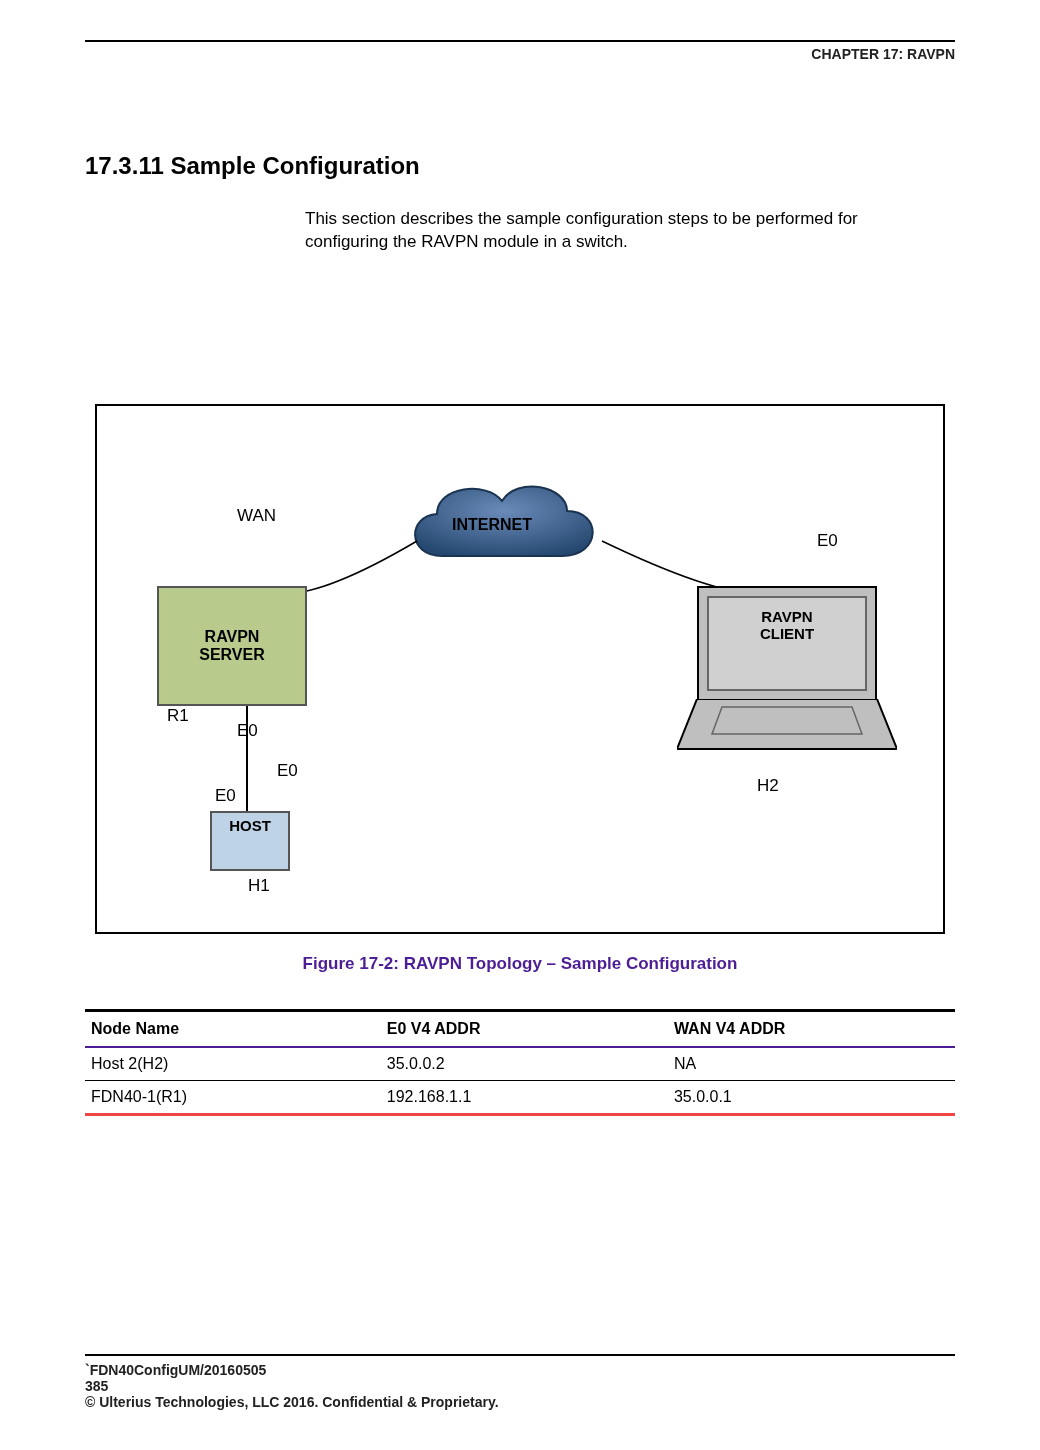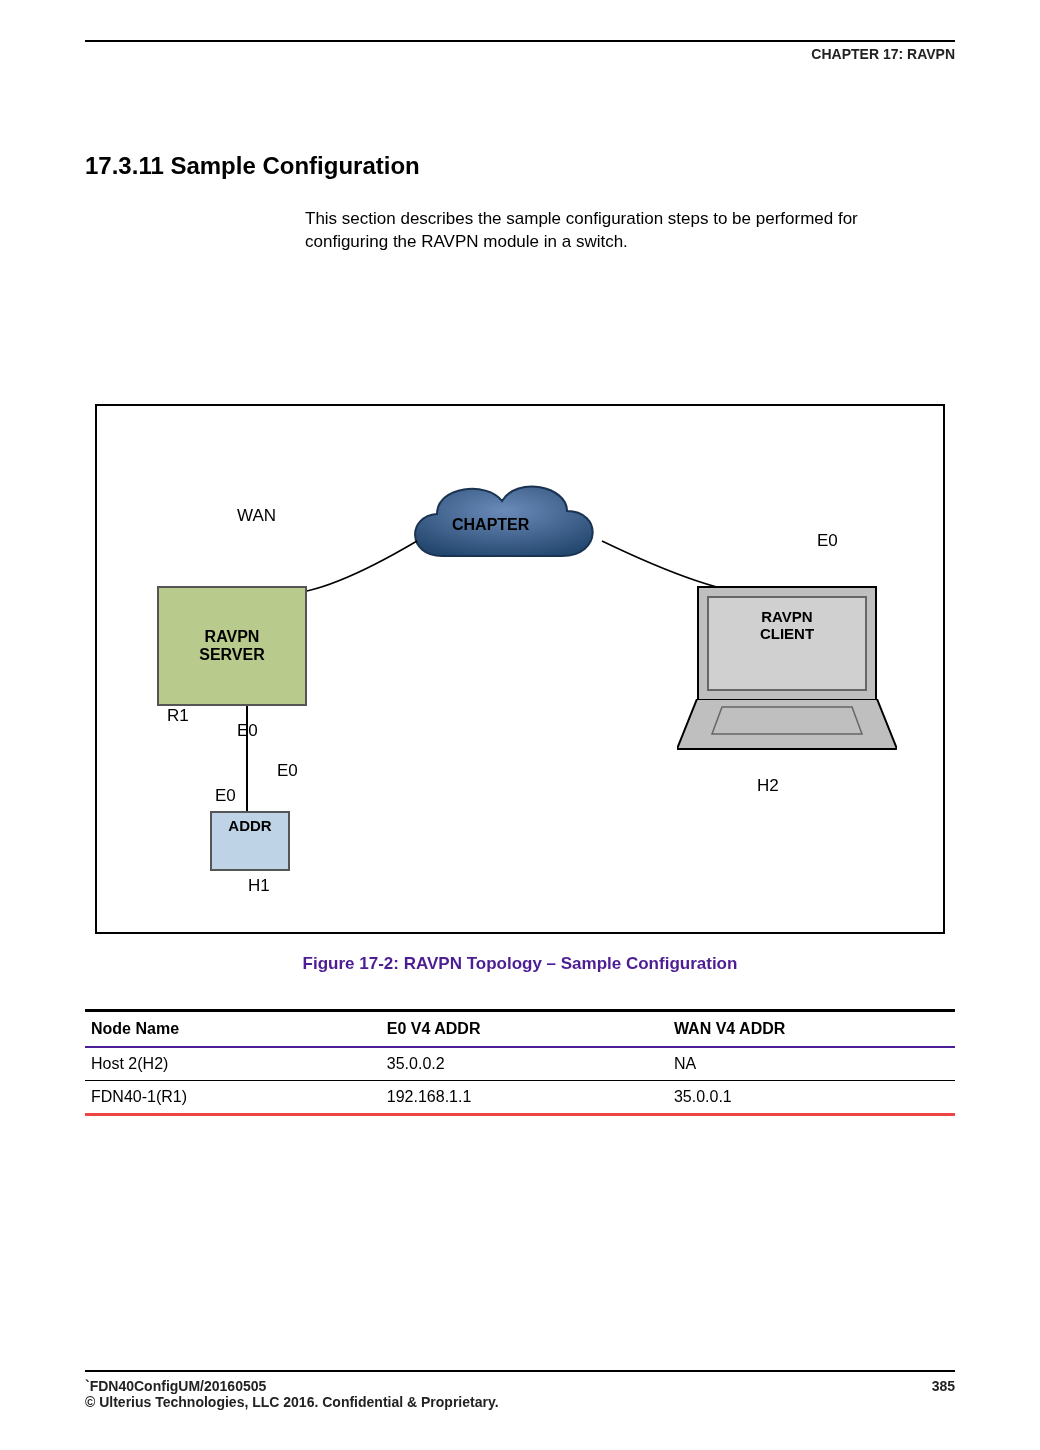--- a/index.html
+++ b/index.html
@@ -183,7 +183,7 @@
       </defs>
       <path d="M45 80 C10 80 10 40 40 38 C40 10 90 5 105 25 C120 0 170 10 170 35 C205 35 205 80 165 80 Z" fill="url(#cg)" stroke="#1a3350" stroke-width="2"></path>
     </svg>
-    <div class="cloud-label">CHAPTER</div>
+    <div class="cloud-label">INTERNET</div>
 
     <svg class="wire" style="left:0;top:0;width:850px;height:530px">
       <path d="M 320 135 Q 210 200 170 185" stroke-width="1.5"></path>

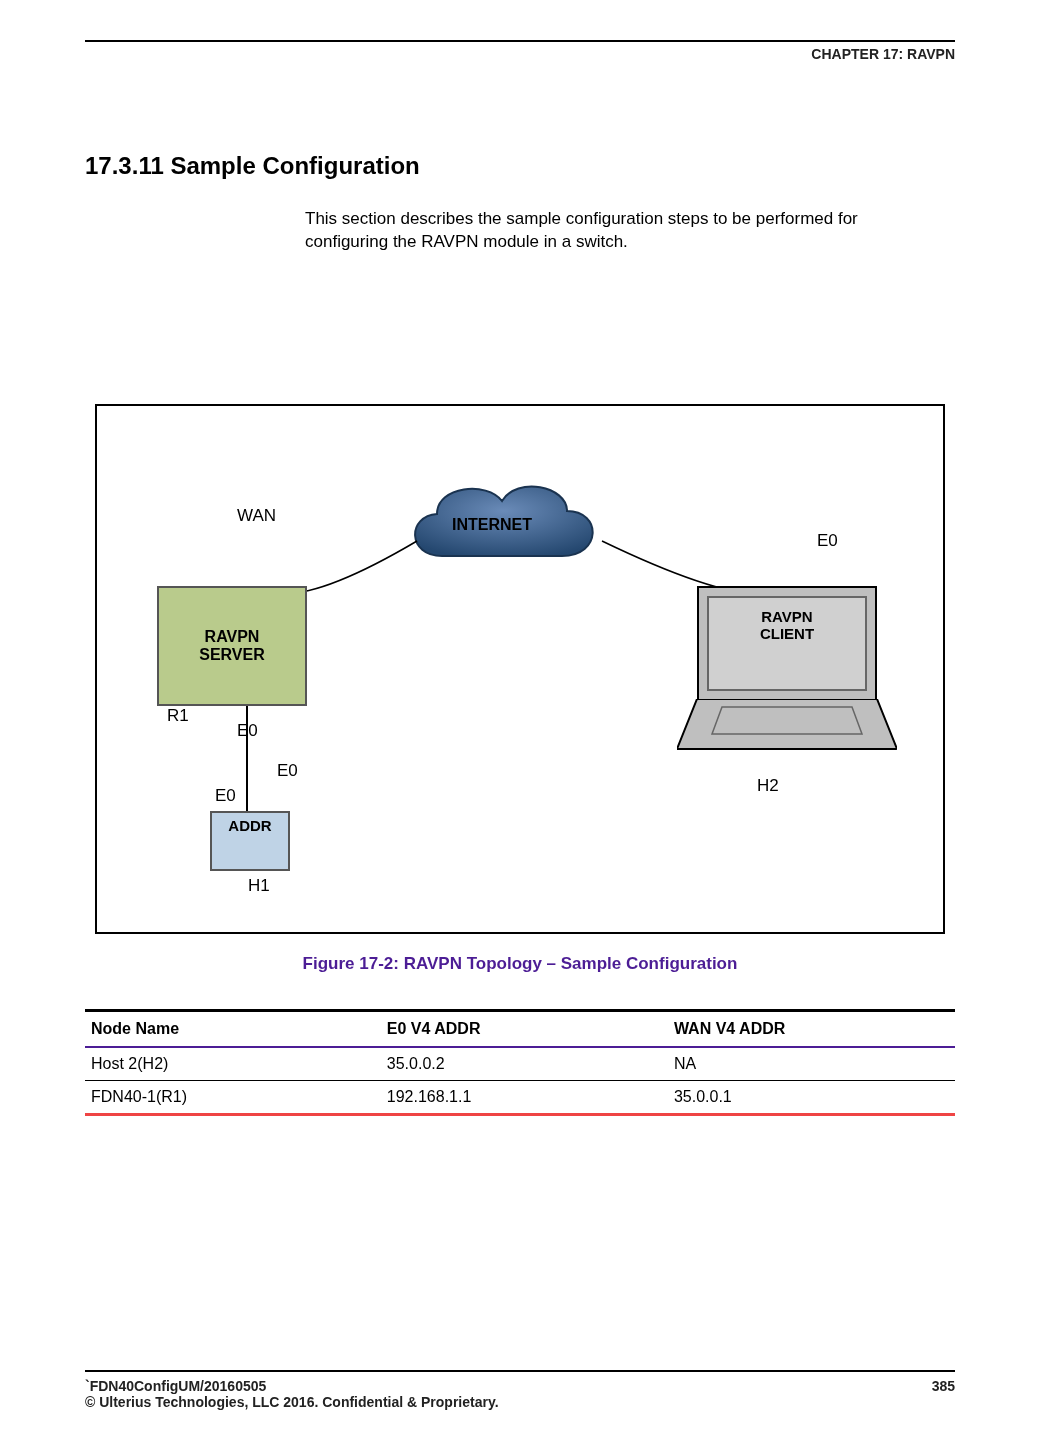--- a/index.html
+++ b/index.html
@@ -194,7 +194,7 @@
     <div class="ravpn-server">RAVPN
 SERVER</div>
 
-    <div class="host-box">ADDR</div>
+    <div class="host-box">HOST</div>
 
     <div class="laptop">
       <div class="laptop-screen">

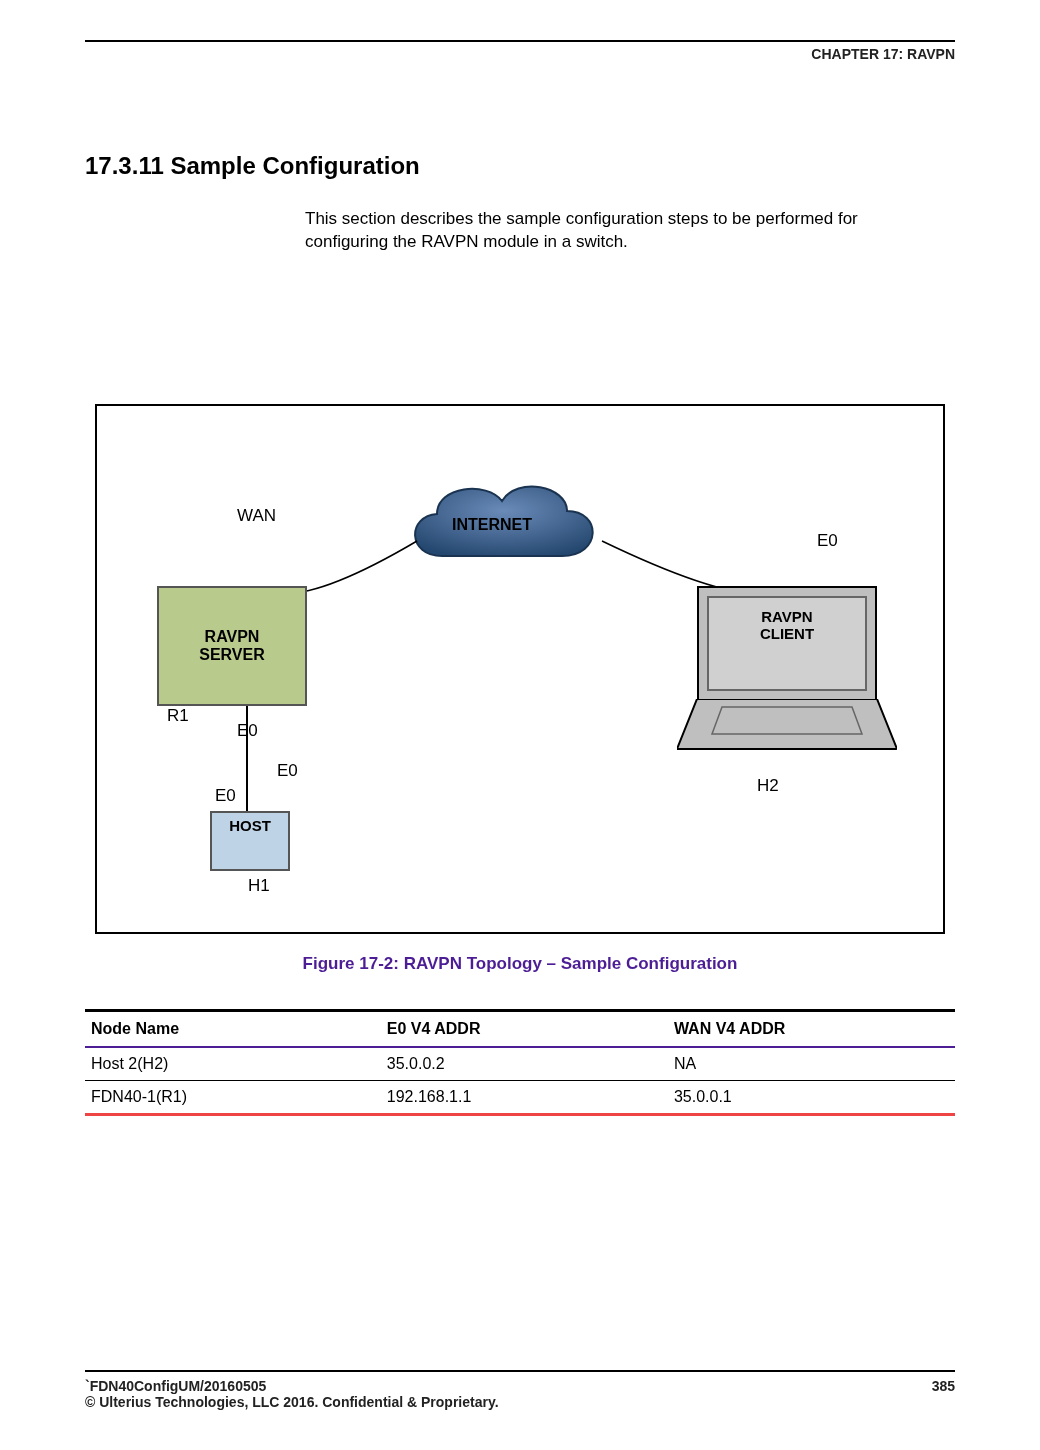--- a/index.html
+++ b/index.html
@@ -159,7 +159,7 @@
     font-weight: bold;
     color: #222;
   }
-  .footer-row { display: flex; justify-content: space-between; }
+  .footer-row { display: flex; justify-content: space-between; flex-direction: column; }
 </style>
 </head>
 <body>

